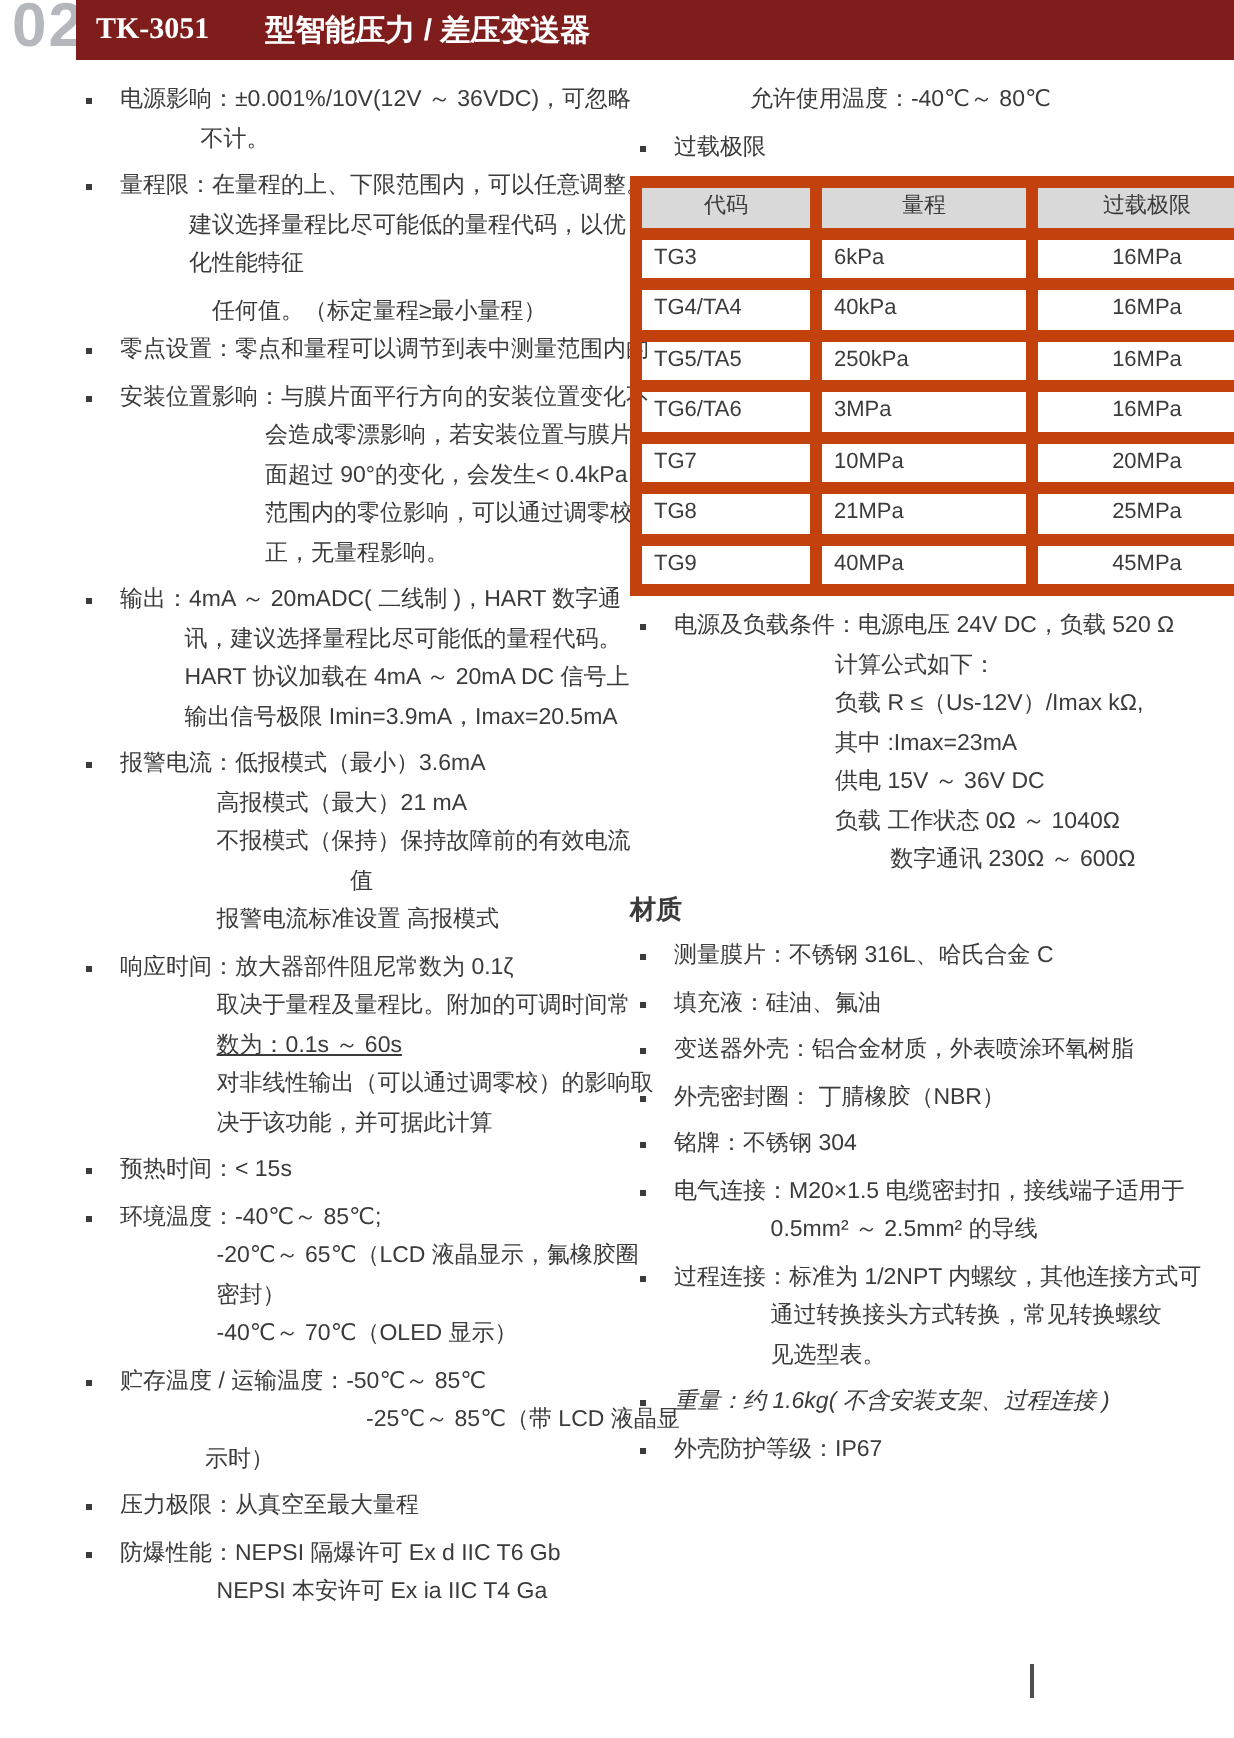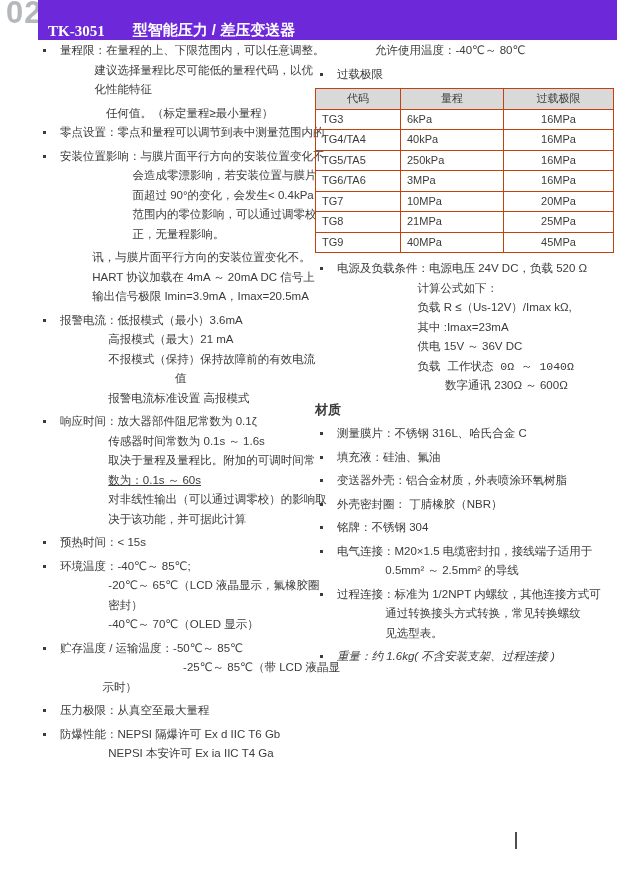--- a/index.html
+++ b/index.html
@@ -7,8 +7,8 @@
         font-family:"Liberation Sans","DejaVu Sans",sans-serif;color:#3b3b3b;}
   .page-num{position:absolute;left:6px;top:-5px;font-size:31px;font-weight:bold;
             color:#b4b7bb;letter-spacing:1px;}
-  .title-bar{position:absolute;left:38px;top:0;right:0;height:40px;background:#6d28d9;
-             color:#ffffff;display:flex;align-items:flex-end;}
+  .title-bar{position:absolute;left:38px;top:0;right:0;height:30px;background:#7f1d1d;
+             color:#ffffff;display:flex;align-items:center;}
   .model{font-family:"Liberation Serif","DejaVu Serif",serif;font-size:15px;
          font-weight:bold;margin-left:10px;}
   .title{font-size:15px;font-weight:bold;margin-left:28px;}

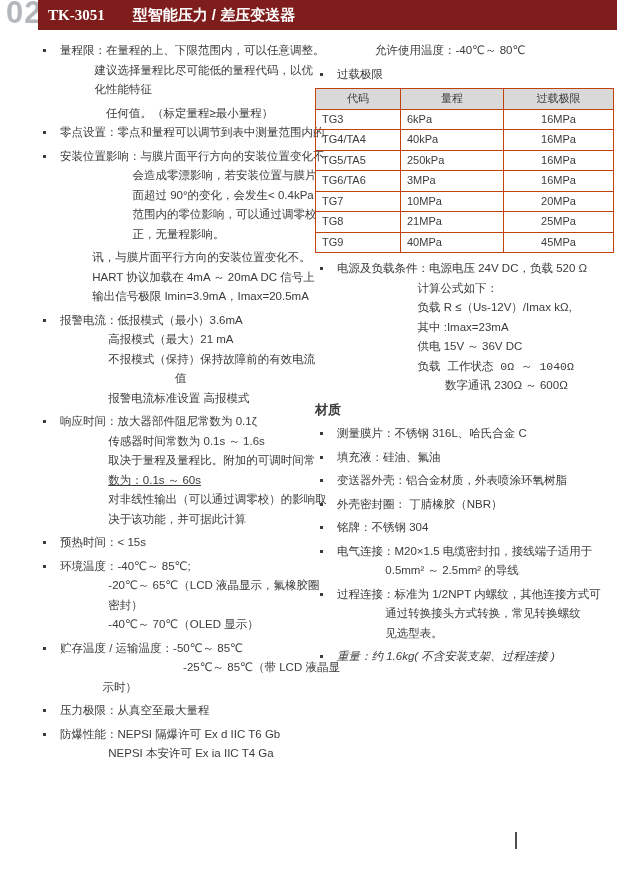--- a/index.html
+++ b/index.html
@@ -44,6 +44,10 @@
 
   <div class="col col-left">
       <div class="spec-item">
+        <div class="spec-line"><span class="bullet"></span><span style="padding-left: 0em;">电源影响：±0.001%/10V(12V ～ 36VDC)，可忽略</span></div>
+        <div class="spec-line"><span style="padding-left: 3.5em;">不计。</span></div>
+      </div>
+      <div class="spec-item">
         <div class="spec-line"><span class="bullet"></span><span style="padding-left: 0em;">量程限：在量程的上、下限范围内，可以任意调整。</span></div>
         <div class="spec-line"><span style="padding-left: 3em;">建议选择量程比尽可能低的量程代码，以优</span></div>
         <div class="spec-line"><span style="padding-left: 3em;">化性能特征</span></div>

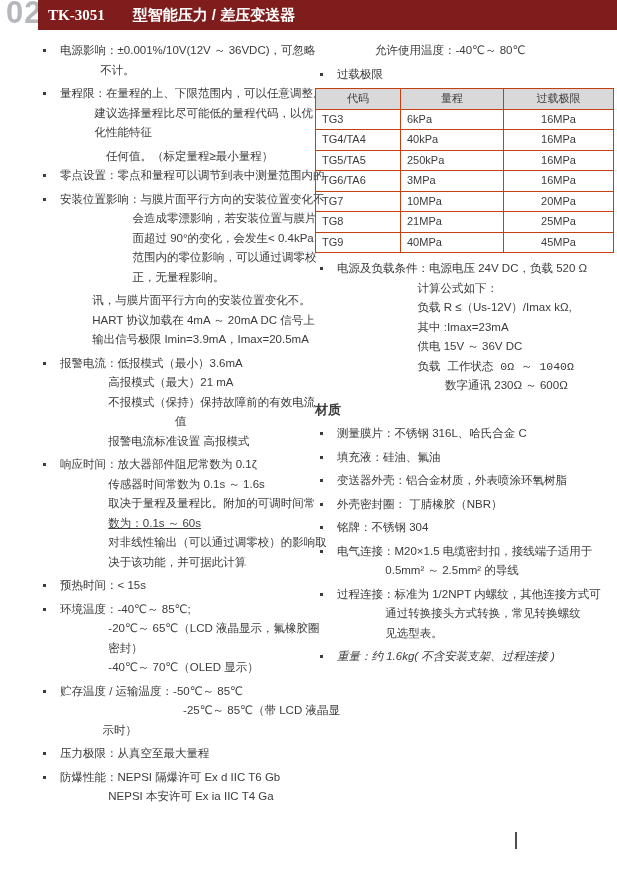--- a/index.html
+++ b/index.html
@@ -20,7 +20,7 @@
   .bullet{position:absolute;left:5px;top:8px;width:3px;height:3px;background:#3b3b3b;}
   table.overload-table{border-collapse:collapse;width:263px;margin:2px 0 6px 0;
                        font-size:11px;table-layout:fixed;}
-  table.overload-table th,table.overload-table td{border:1px solid #c2410c;height:18px;
+  table.overload-table th,table.overload-table td{border:6px solid #c2410c;height:18px;
                        padding:0 6px;overflow:hidden;}
   table.overload-table th{background:#d9d9d9;font-weight:normal;text-align:center;}
   table.overload-table .w0{width:72px;} table.overload-table .w1{width:90px;}

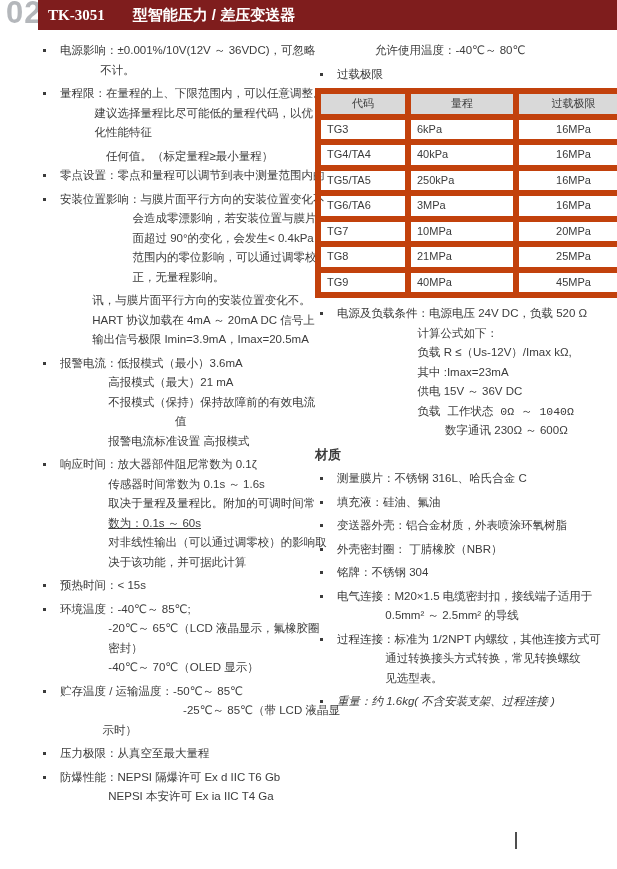--- a/index.html
+++ b/index.html
@@ -64,6 +64,7 @@
         <div class="spec-line"><span style="padding-left: 6.3em;">正，无量程影响。</span></div>
       </div>
       <div class="spec-item">
+        <div class="spec-line"><span class="bullet"></span><span style="padding-left: 0em;">输出：4mA ～ 20mADC( 二线制 )，HART 数字通</span></div>
         <div class="spec-line"><span style="padding-left: 2.8em;">讯，与膜片面平行方向的安装位置变化不。</span></div>
         <div class="spec-line"><span style="padding-left: 2.8em;">HART 协议加载在 4mA ～ 20mA DC 信号上</span></div>
         <div class="spec-line"><span style="padding-left: 2.8em;">输出信号极限 Imin=3.9mA，Imax=20.5mA</span></div>

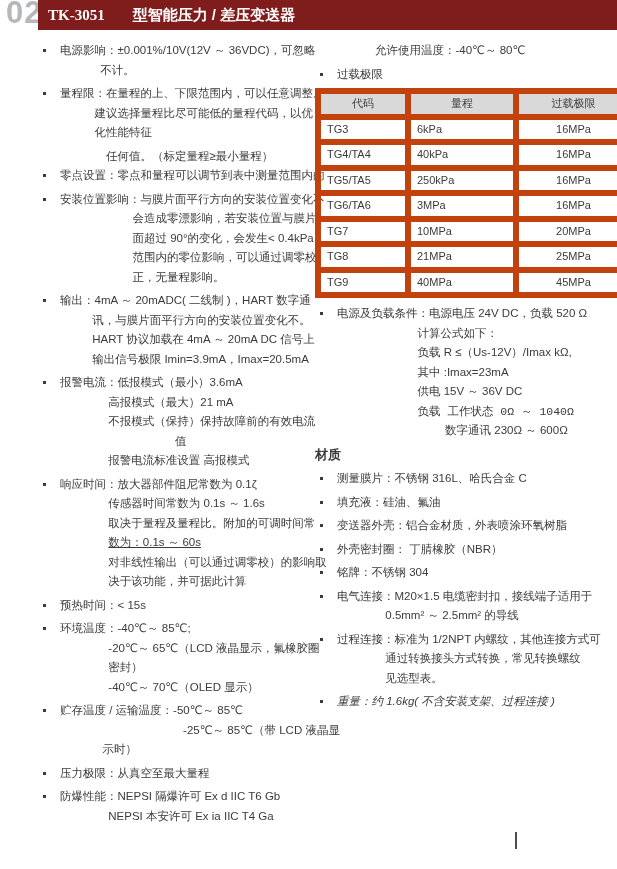--- a/index.html
+++ b/index.html
@@ -65,7 +65,7 @@
       </div>
       <div class="spec-item">
         <div class="spec-line"><span class="bullet"></span><span style="padding-left: 0em;">输出：4mA ～ 20mADC( 二线制 )，HART 数字通</span></div>
-        <div class="spec-line"><span style="padding-left: 2.8em;">讯，与膜片面平行方向的安装位置变化不。</span></div>
+        <div class="spec-line"><span style="padding-left: 2.8em;">讯，建议选择量程比尽可能低的量程代码。</span></div>
         <div class="spec-line"><span style="padding-left: 2.8em;">HART 协议加载在 4mA ～ 20mA DC 信号上</span></div>
         <div class="spec-line"><span style="padding-left: 2.8em;">输出信号极限 Imin=3.9mA，Imax=20.5mA</span></div>
       </div>

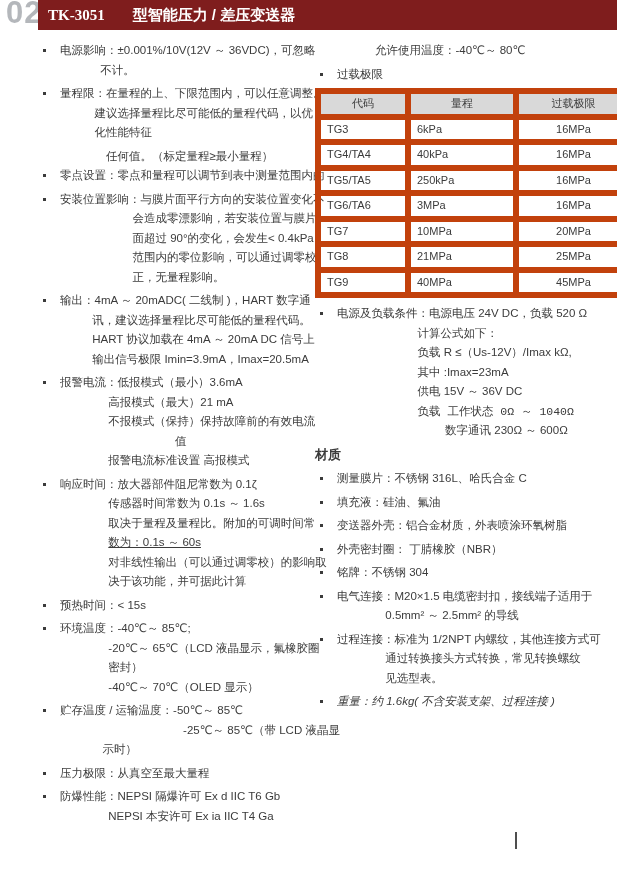--- a/index.html
+++ b/index.html
@@ -169,7 +169,7 @@
           <div class="spec-line"><span style="padding-left: 7em;">负载 R ≤（Us-12V）/Imax kΩ,</span></div>
           <div class="spec-line"><span style="padding-left: 7em;">其中 :Imax=23mA</span></div>
           <div class="spec-line"><span style="padding-left: 7em;">供电  15V ～ 36V DC</span></div>
-          <div class="spec-line"><span style="padding-left: 7em; font-family: Liberation Mono, monospace;">负载 工作状态  0Ω ～ 1040Ω</span></div>
+          <div class="spec-line"><span style="padding-left: 7em;">负载 工作状态  0Ω ～ 1040Ω</span></div>
           <div class="spec-line"><span style="padding-left: 9.4em;">数字通讯  230Ω ～ 600Ω</span></div>
         </div>
       </div>

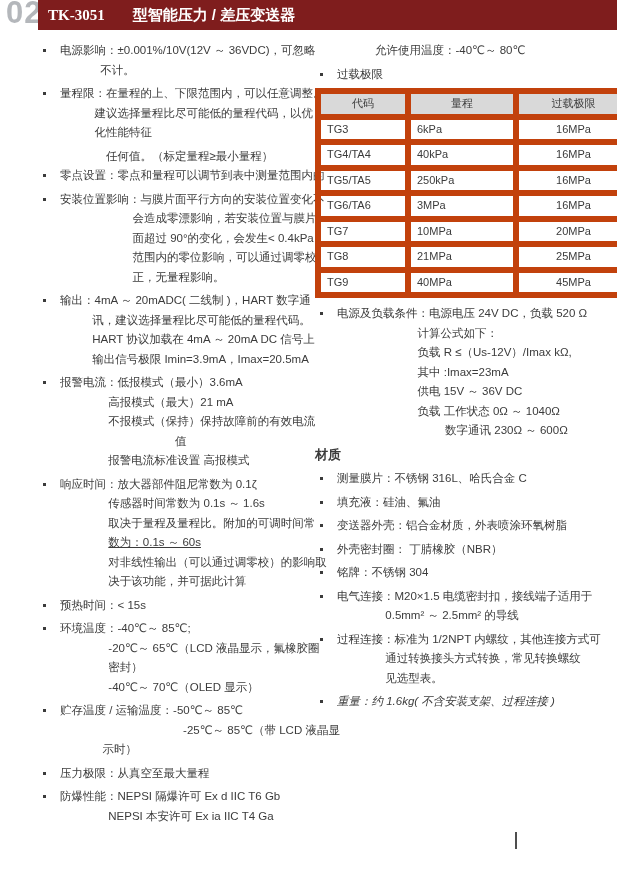--- a/index.html
+++ b/index.html
@@ -78,7 +78,6 @@
       </div>
       <div class="spec-item">
         <div class="spec-line"><span class="bullet"></span><span style="padding-left: 0em;">响应时间：放大器部件阻尼常数为 0.1ζ</span></div>
-        <div class="spec-line"><span style="padding-left: 4.2em;">传感器时间常数为 0.1s ～ 1.6s</span></div>
         <div class="spec-line"><span style="padding-left: 4.2em;">取决于量程及量程比。附加的可调时间常</span></div>
         <div class="spec-line"><span style="padding-left: 4.2em; text-decoration: underline;">数为：0.1s ～ 60s</span></div>
         <div class="spec-line"><span style="padding-left: 4.2em;">对非线性输出（可以通过调零校）的影响取</span></div>

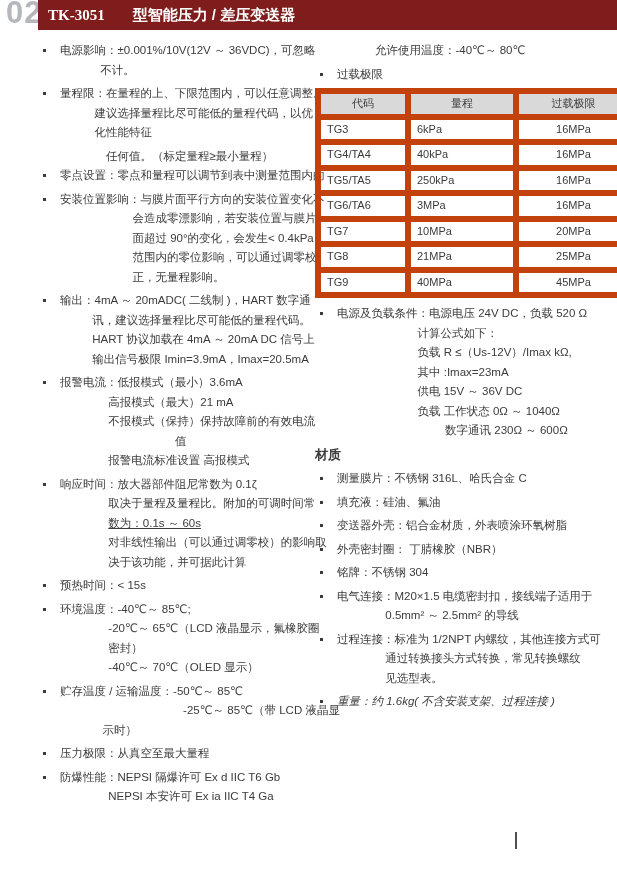--- a/index.html
+++ b/index.html
@@ -203,6 +203,9 @@
         <div class="spec-item">
           <div class="spec-line"><span class="bullet"></span><span style="padding-left: 0em; font-style: italic;">重量：约 1.6kg( 不含安装支架、过程连接 )</span></div>
         </div>
+        <div class="spec-item">
+          <div class="spec-line"><span class="bullet"></span><span style="padding-left: 0em;">外壳防护等级：IP67</span></div>
+        </div>
       </div>
   </div>
 

